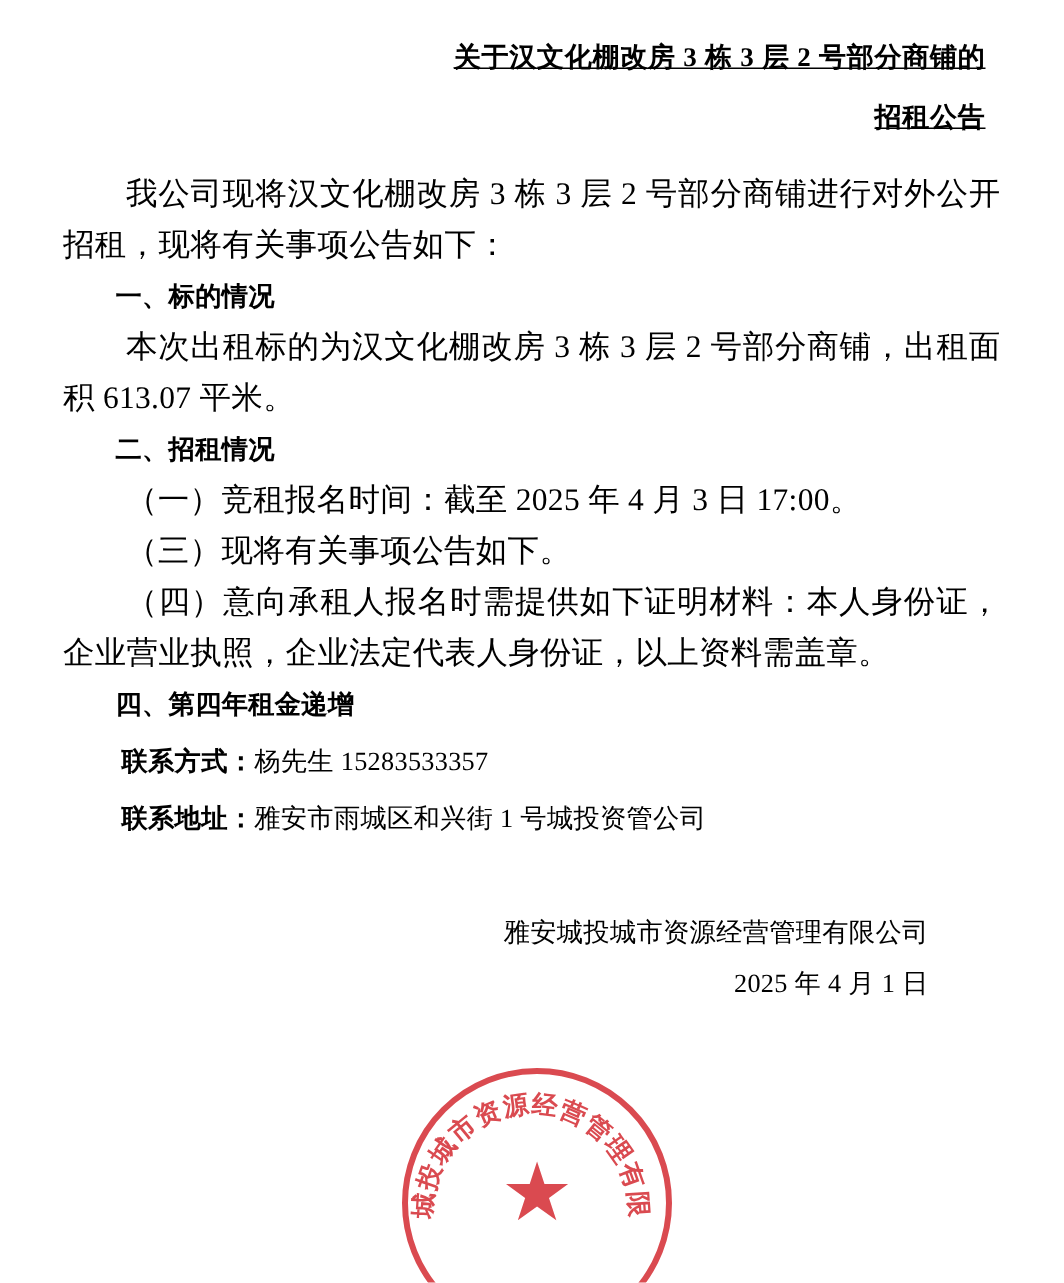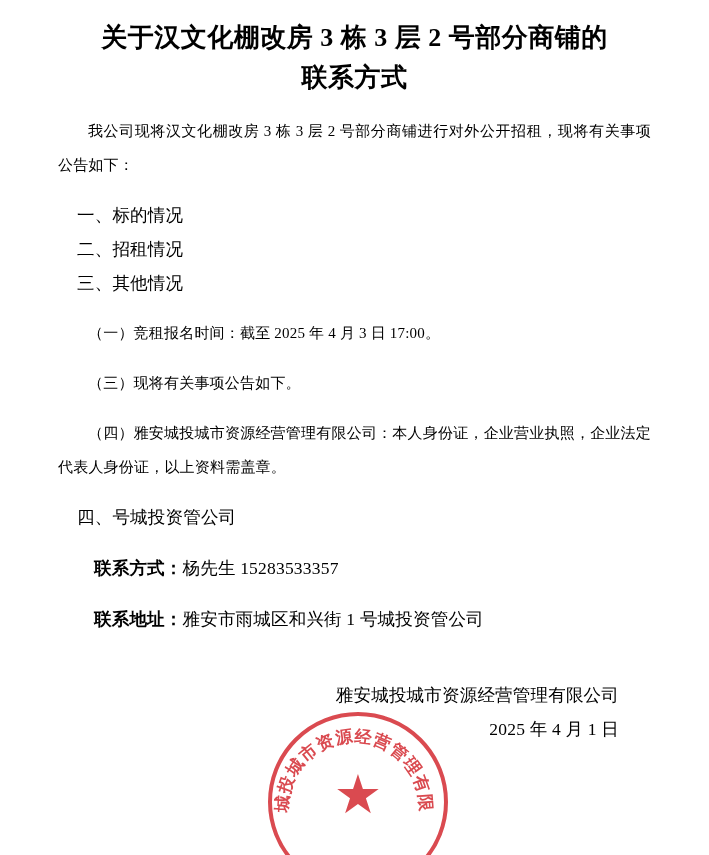--- a/index.html
+++ b/index.html
@@ -22,12 +22,13 @@
     padding: 18px 42px 0 42px;
   }
   .doc-title {
-    font-size: 26px;
+    font-size: 18px;
     font-weight: bold;
     line-height: 40px;
-    text-align: center;
+    text-align: right;
     letter-spacing: 0.5px;
     margin: 0 10px 14px 10px;
+    text-decoration: underline;
   }
   .para {
     font-size: 15px;

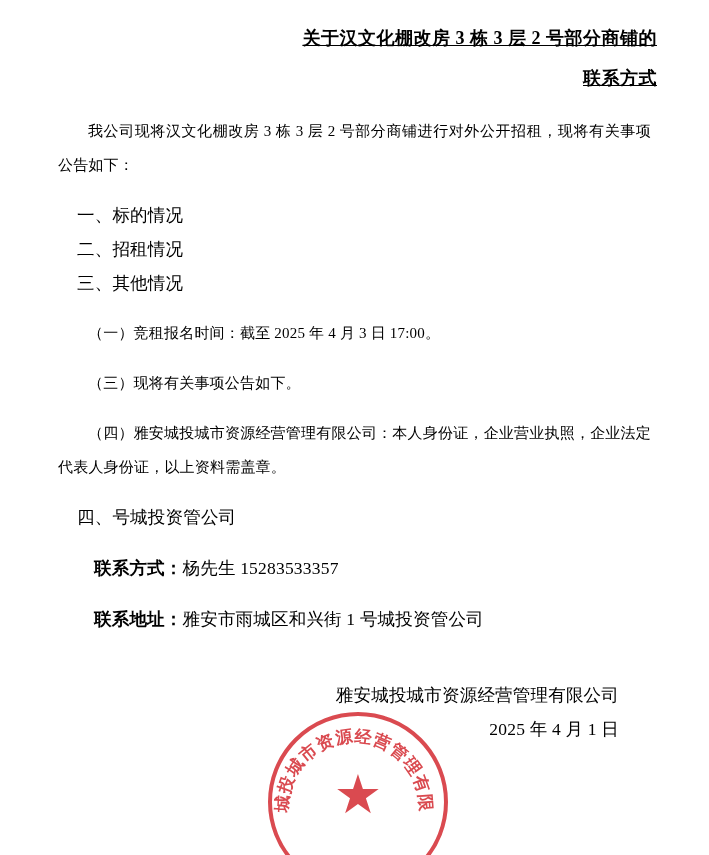--- a/index.html
+++ b/index.html
@@ -112,7 +112,7 @@
 
   <h1 class="doc-title">
     <div>关于汉文化棚改房 3 栋 3 层 2 号部分商铺的</div>
-    <div>联系方式</div>
+    <div>招租公告</div>
   </h1>
 
   <p class="para">我公司现将汉文化棚改房 3 栋 3 层 2 号部分商铺进行对外公开招租，现将有关事项公告如下：</p>

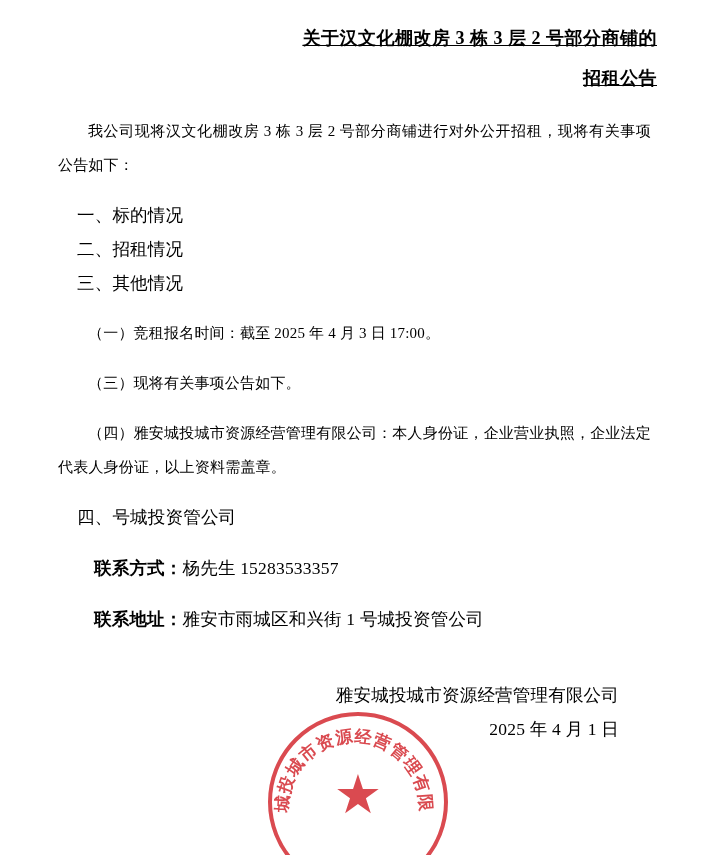--- a/index.html
+++ b/index.html
@@ -31,11 +31,11 @@
     text-decoration: underline;
   }
   .para {
-    font-size: 15px;
+    font-size: 21px;
     line-height: 34px;
     text-align: justify;
     text-justify: inter-ideograph;
-    margin: 16px;
+    margin: 0;
     text-indent: 2em;
     letter-spacing: 0.2px;
   }

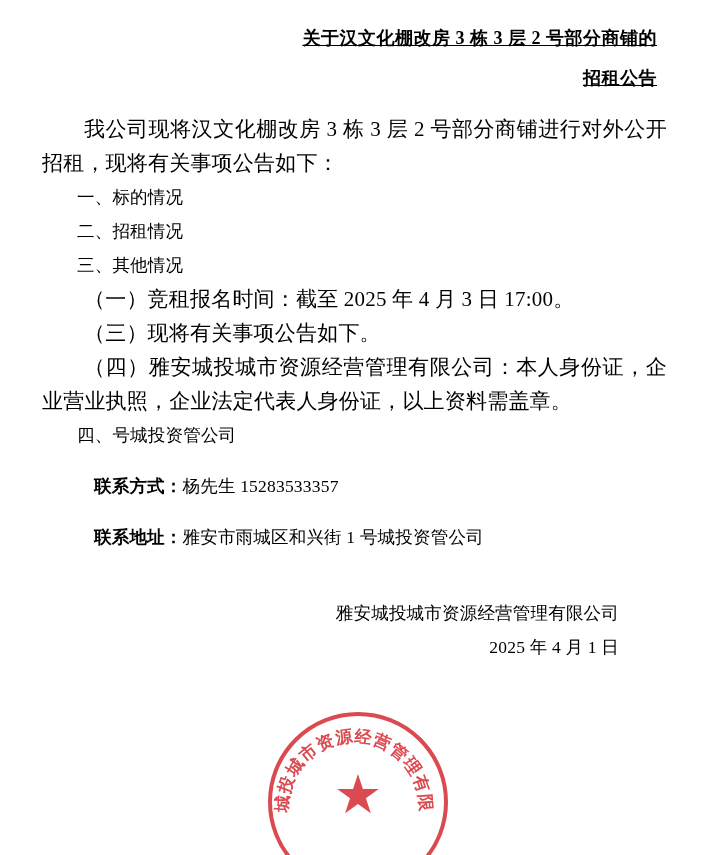--- a/index.html
+++ b/index.html
@@ -42,7 +42,7 @@
   .heading {
     font-size: 17.5px;
     line-height: 34px;
-    font-weight: normal;
+    font-weight: bold;
     margin: 0;
     text-indent: 2em;
     letter-spacing: 0.2px;

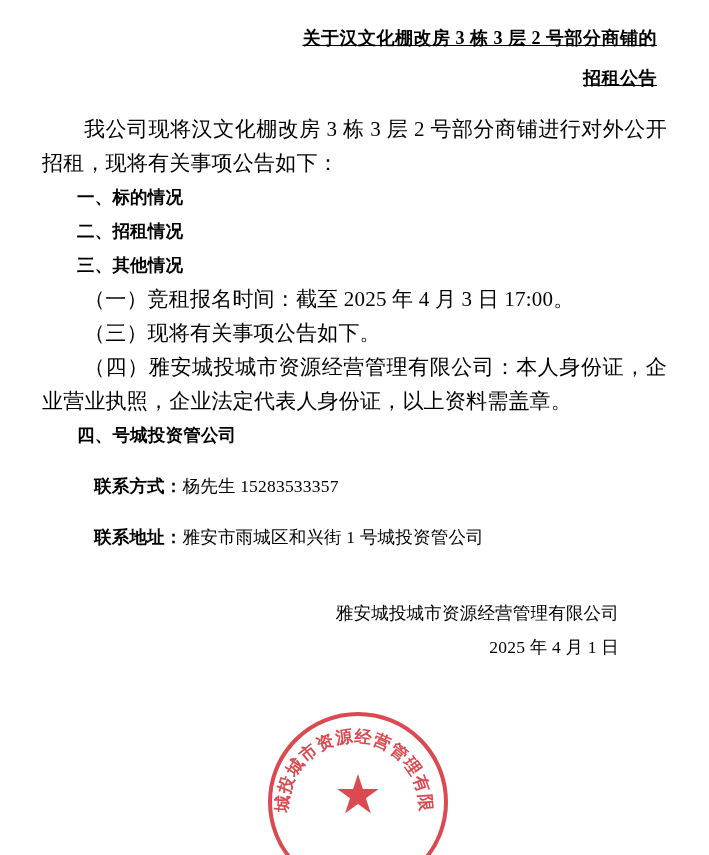--- a/index.html
+++ b/index.html
@@ -118,6 +118,7 @@
   <p class="para">我公司现将汉文化棚改房 3 栋 3 层 2 号部分商铺进行对外公开招租，现将有关事项公告如下：</p>
 
   <p class="heading">一、标的情况</p>
+  <p class="para">本次出租标的为汉文化棚改房 3 栋 3 层 2 号部分商铺，出租面积 613.07 平米。</p>
 
   <p class="heading">二、招租情况</p>
 

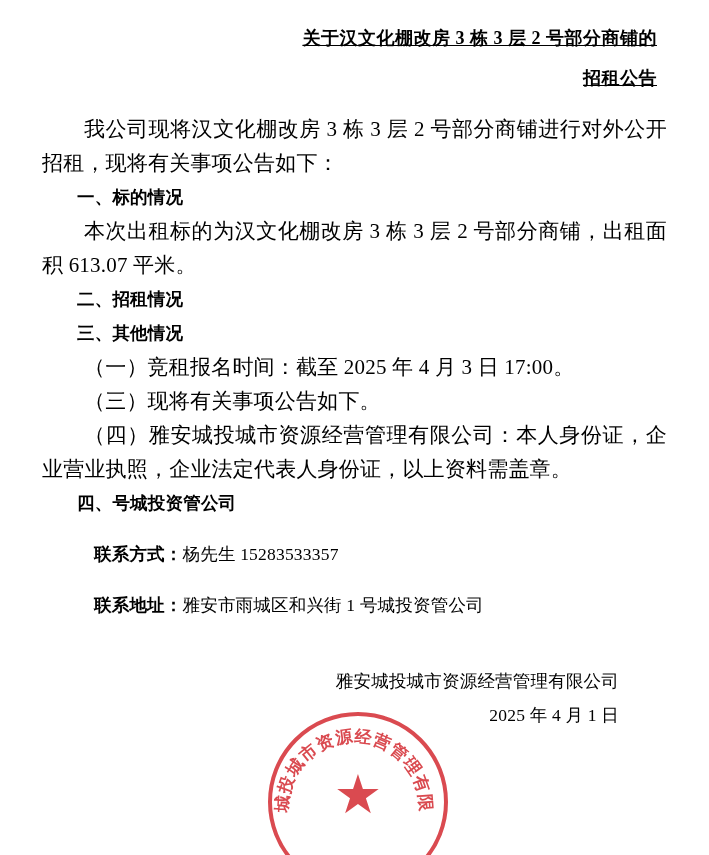--- a/index.html
+++ b/index.html
@@ -122,7 +122,6 @@
 
   <p class="heading">二、招租情况</p>
 
-  <p class="heading">三、其他情况</p>
   <p class="para">（一）竞租报名时间：截至 2025 年 4 月 3 日 17:00。</p>
   <p class="para">（三）现将有关事项公告如下。</p>
   <p class="para">（四）雅安城投城市资源经营管理有限公司：本人身份证，企业营业执照，企业法定代表人身份证，以上资料需盖章。</p>

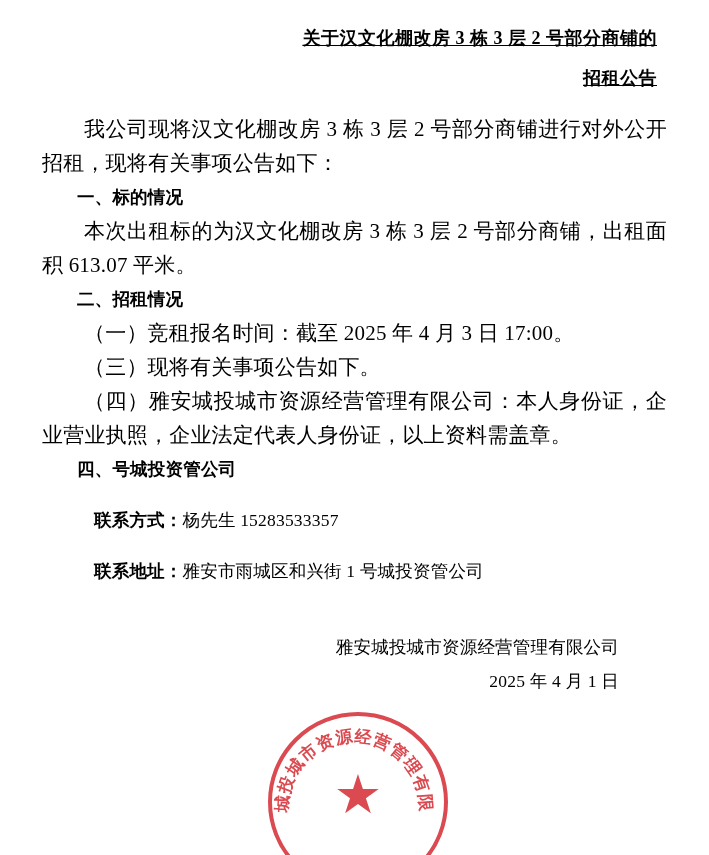--- a/index.html
+++ b/index.html
@@ -124,7 +124,7 @@
 
   <p class="para">（一）竞租报名时间：截至 2025 年 4 月 3 日 17:00。</p>
   <p class="para">（三）现将有关事项公告如下。</p>
-  <p class="para">（四）雅安城投城市资源经营管理有限公司：本人身份证，企业营业执照，企业法定代表人身份证，以上资料需盖章。</p>
+  <p class="para">（四）意向承租人报名时需提供如下证明材料：本人身份证，企业营业执照，企业法定代表人身份证，以上资料需盖章。</p>
 
   <p class="heading">四、号城投资管公司</p>
 

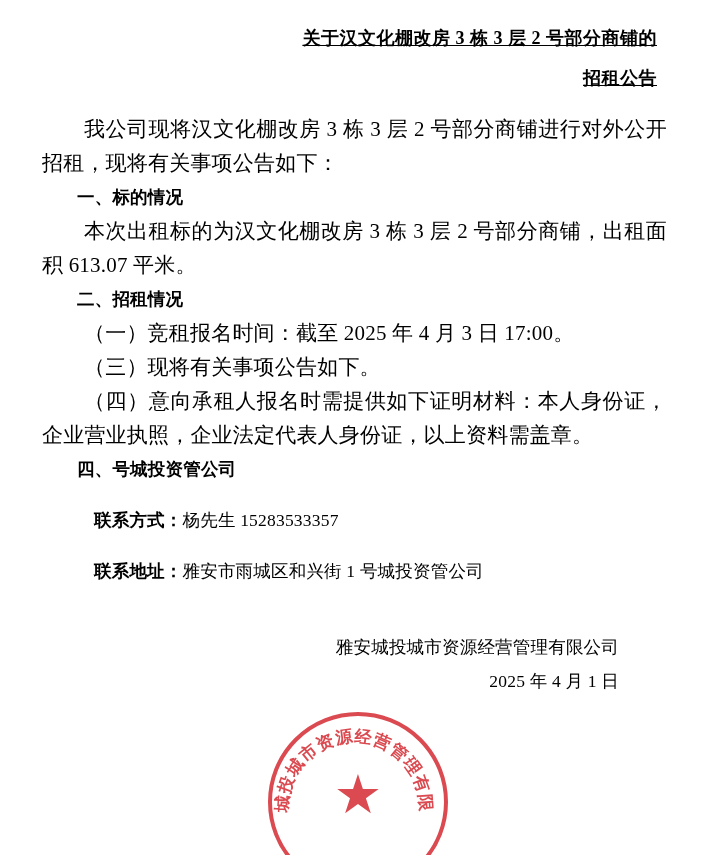--- a/index.html
+++ b/index.html
@@ -126,7 +126,7 @@
   <p class="para">（三）现将有关事项公告如下。</p>
   <p class="para">（四）意向承租人报名时需提供如下证明材料：本人身份证，企业营业执照，企业法定代表人身份证，以上资料需盖章。</p>
 
-  <p class="heading">四、号城投资管公司</p>
+  <p class="heading">四、第四年租金递增</p>
 
   <p class="contact-line">
     <b>联系方式：</b><span>杨先生 15283533357</span>

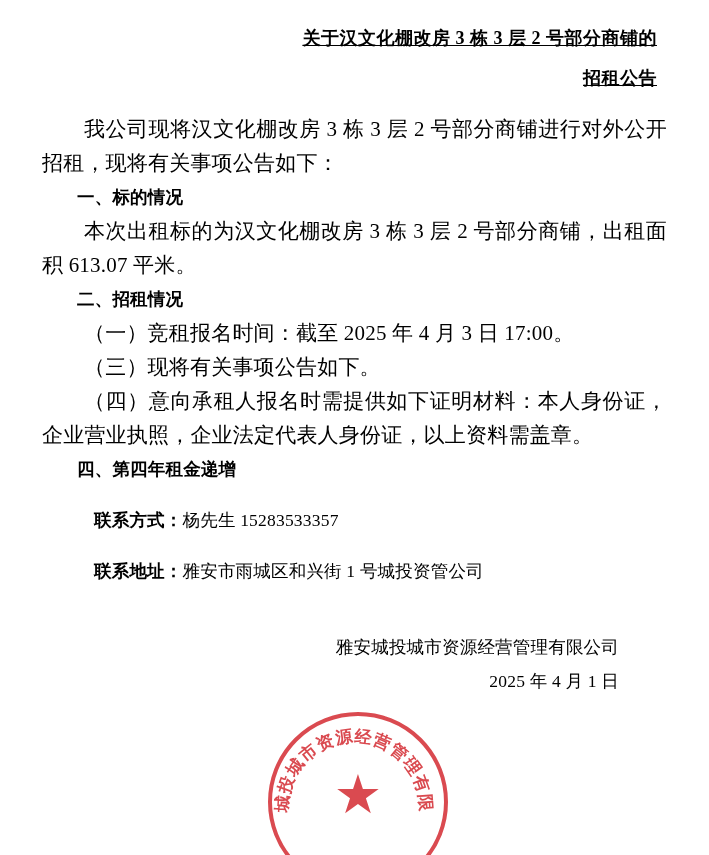--- a/index.html
+++ b/index.html
@@ -50,7 +50,7 @@
   .contact-line {
     font-size: 17.5px;
     line-height: 34px;
-    margin: 17px;
+    margin: 4px;
     text-indent: 2em;
     letter-spacing: 0.2px;
   }

